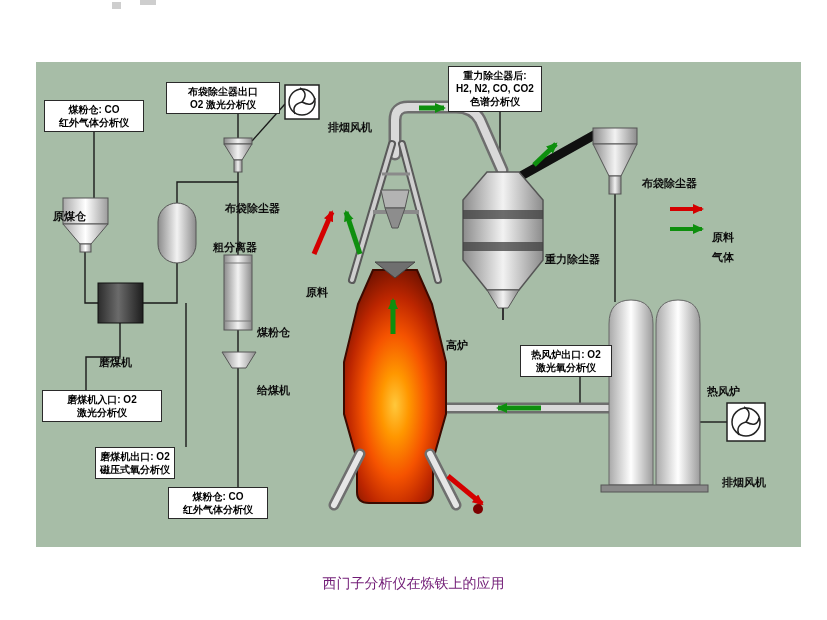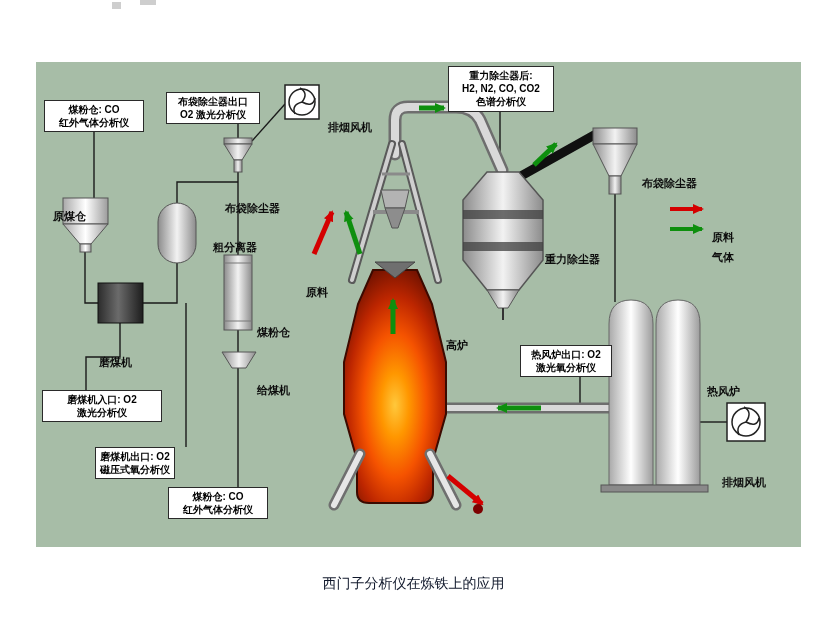--- a/index.html
+++ b/index.html
@@ -184,7 +184,7 @@
 O2 激光分析仪</div>
     <div class="abox" style="left:8px;top:38px;width:100px">煤粉仓: CO
 红外气体分析仪</div>
-    <div class="abox" style="left:412px;top:4px;width:106px">重力除尘器后:
+    <div class="abox" style="left:412px;top:4px;width:94px">重力除尘器后:
 H2, N2, CO, CO2
 色谱分析仪</div>
     <div class="abox" style="left:484px;top:283px;width:92px">热风炉出口: O2

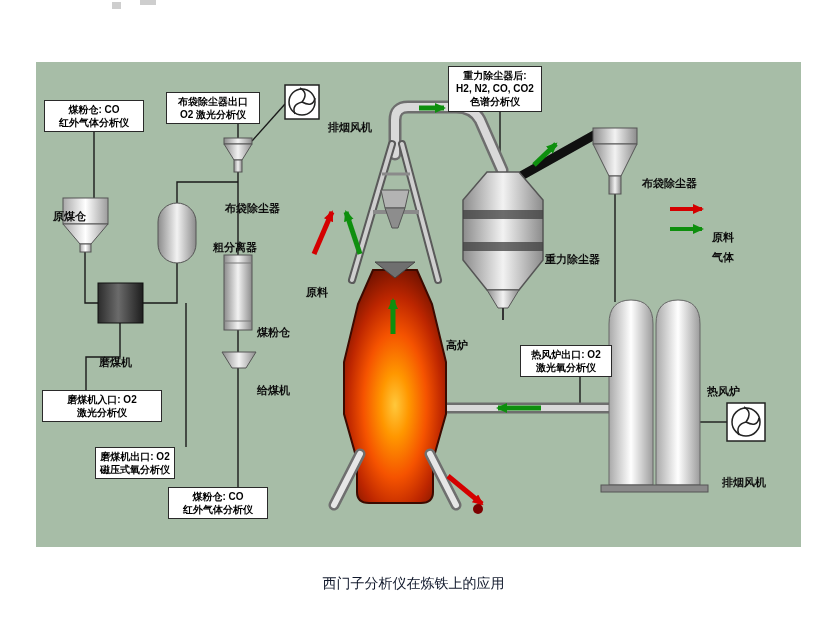--- a/index.html
+++ b/index.html
@@ -180,7 +180,7 @@
       </g>
     </svg>
 
-    <div class="abox" style="left:130px;top:30px;width:94px">布袋除尘器出口
+    <div class="abox" style="left:130px;top:20px;width:114px">布袋除尘器出口
 O2 激光分析仪</div>
     <div class="abox" style="left:8px;top:38px;width:100px">煤粉仓: CO
 红外气体分析仪</div>

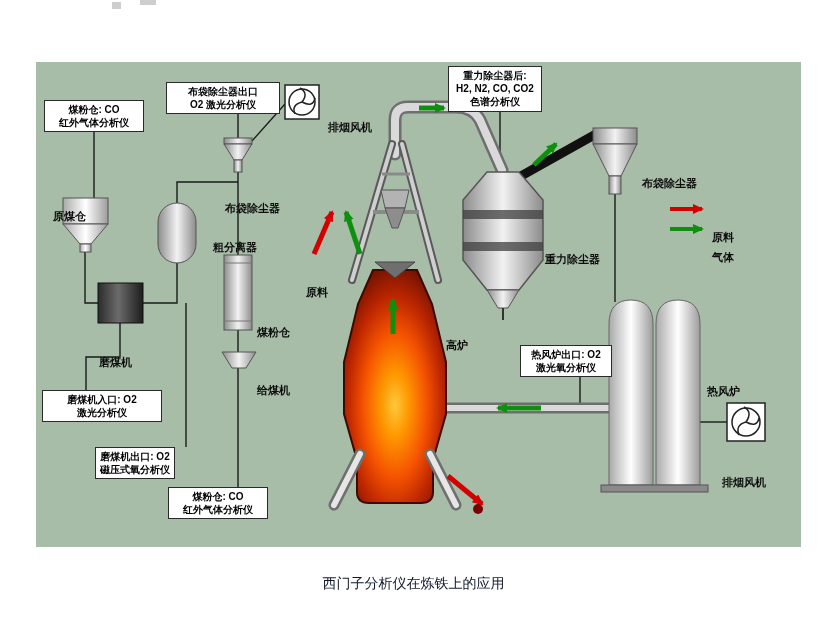--- a/index.html
+++ b/index.html
@@ -10,7 +10,7 @@
   .lbl{position:absolute;font-size:11px;font-weight:bold;color:#0d0d0d;white-space:nowrap;line-height:1.1;margin-top:29px;}
   .abox{position:absolute;background:#ffffff;border:1px solid #2a2a2a;font-size:10px;font-weight:bold;
         color:#000;text-align:center;line-height:1.32;padding:2px 2px;white-space:pre-line;box-sizing:border-box;}
-  .caption{position:absolute;left:0;right:0;top:575px;text-align:center;font-size:14px;color:#0f172a;}
+  .caption{position:absolute;left:0;right:0;top:575px;text-align:center;font-size:14px;color:#701a75;}
   .artifact{position:absolute;background:#bdbdbd;opacity:.75;}
 </style>
 </head>

